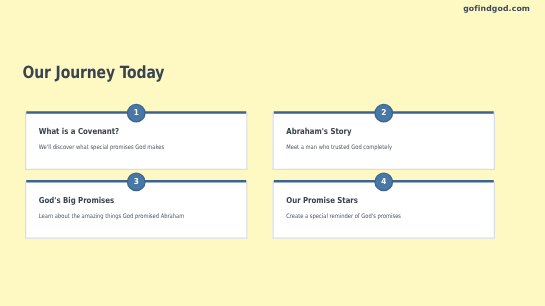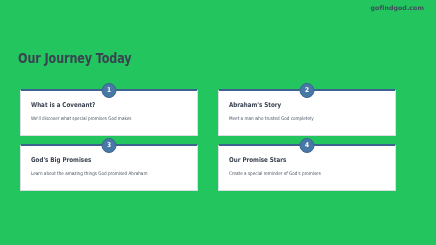--- a/index.html
+++ b/index.html
@@ -17,7 +17,7 @@
     position: relative;
     width: 436px;
     height: 245px;
-    background: #22c55e;
+    background: #fef9c3;
   }
 
   

